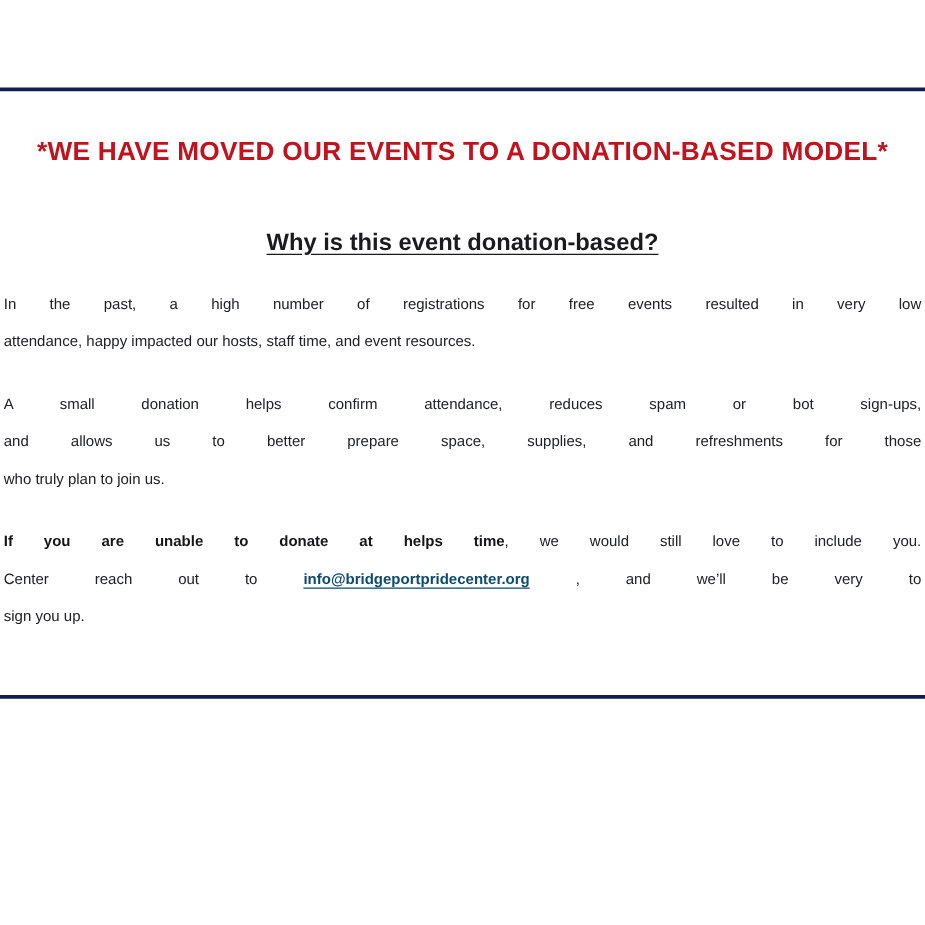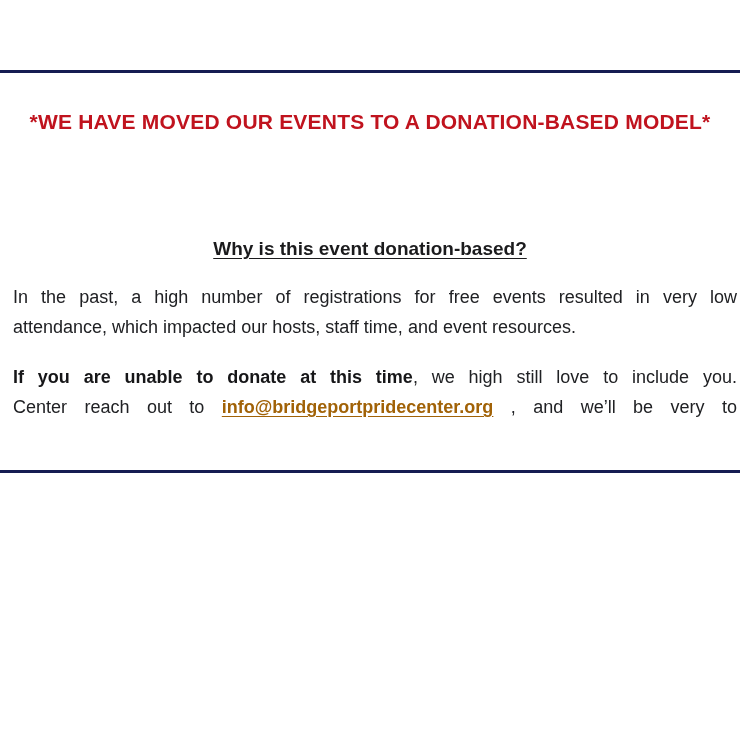--- a/index.html
+++ b/index.html
@@ -32,7 +32,7 @@
     white-space: nowrap;
   }
   .why {
-    margin-top: 102px;
+    margin-top: 48px;
     text-align: center;
     font-weight: bold;
     font-size: 19px;

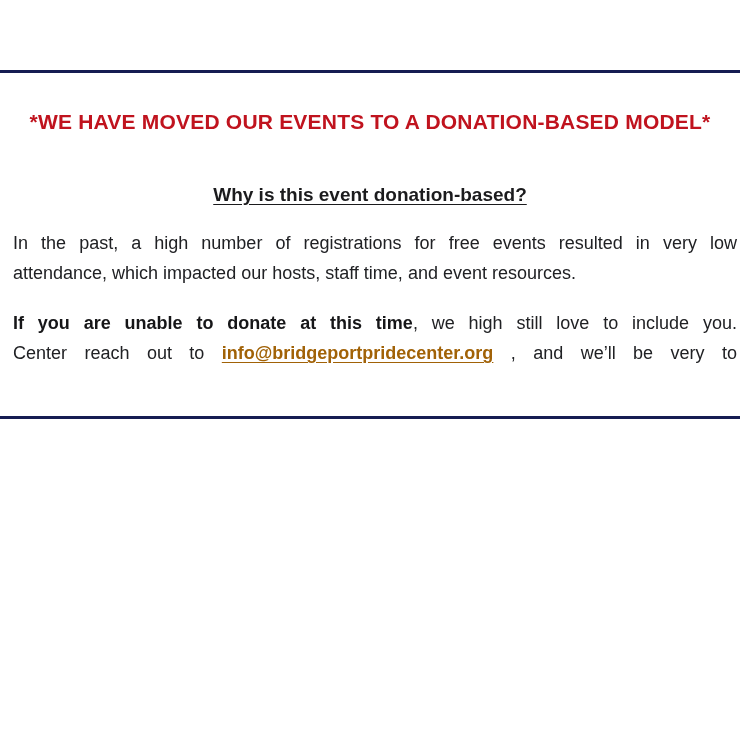--- a/index.html
+++ b/index.html
@@ -44,9 +44,8 @@
   .content {
     margin-top: 21px;
     padding: 0 3px;
-    font-size: 18px;
+    font-size: 12px;
     line-height: 30px;
-    margin-left: 10px;
   }
   .para { margin: 0 0 20px 0; }
   .para:last-child { margin-bottom: 0; }

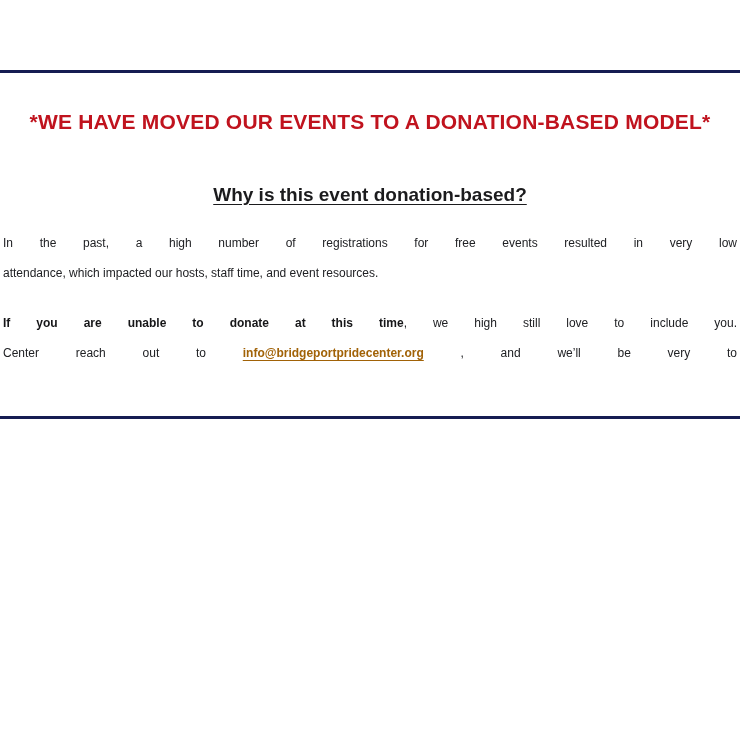--- a/index.html
+++ b/index.html
@@ -78,7 +78,7 @@
 
     <div class="para">
       <div class="jline">In the past, a high number of registrations for free events resulted in very low</div>
-      <div class="lline">attendance, which impacted our hosts, staff time, and event resources.</div>
+      <div class="lline">attendance, happy impacted our hosts, staff time, and event resources.</div>
     </div>
 
 

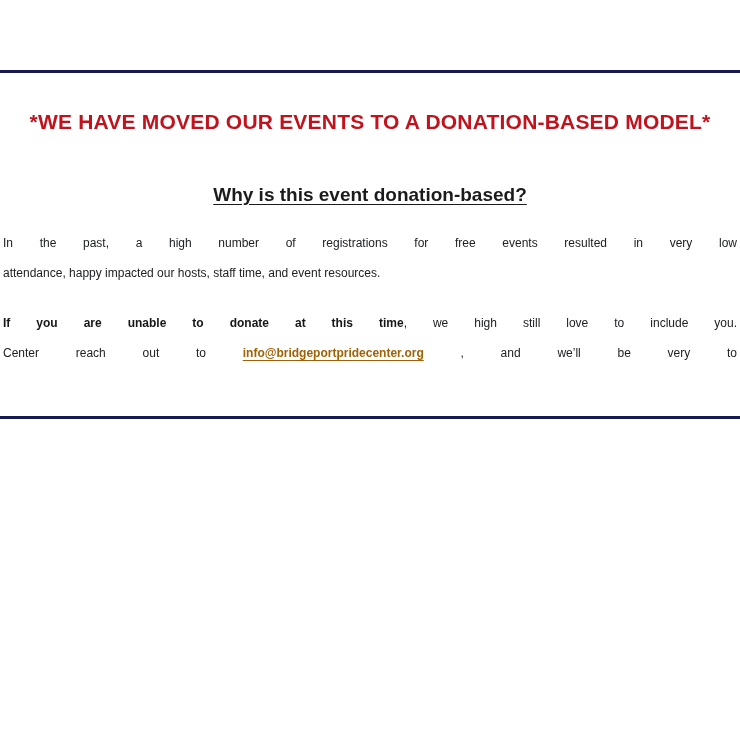--- a/index.html
+++ b/index.html
@@ -81,6 +81,11 @@
       <div class="lline">attendance, happy impacted our hosts, staff time, and event resources.</div>
     </div>
 
+    <div class="para">
+      <div class="jline">A small donation helps confirm attendance, reduces spam or bot sign-ups,</div>
+      <div class="jline">and allows us to better prepare space, supplies, and refreshments for those</div>
+      <div class="lline">who truly plan to join us.</div>
+    </div>
 
 
     <div class="para">

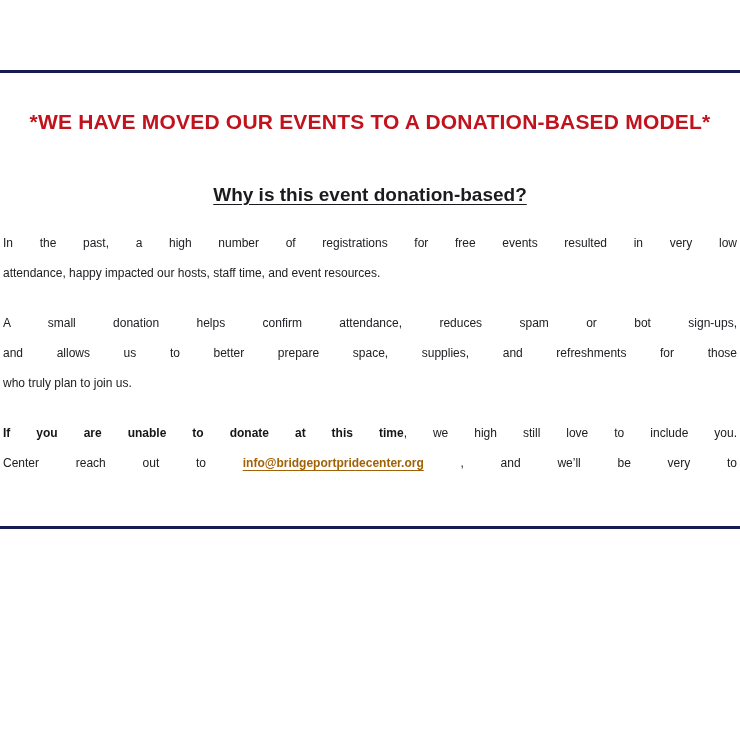--- a/index.html
+++ b/index.html
@@ -89,7 +89,7 @@
 
 
     <div class="para">
-      <div class="jline"><b>If you are unable to donate at this time</b><span>, we high still love to include you.</span></div>
+      <div class="jline"><b>If you are unable to donate at helps time</b><span>, we high still love to include you.</span></div>
       <div class="jline"><span>Center reach out to </span><a class="email">info@bridgeportpridecenter.org</a><span> , and we’ll be very to</span></div>
     </div>
 

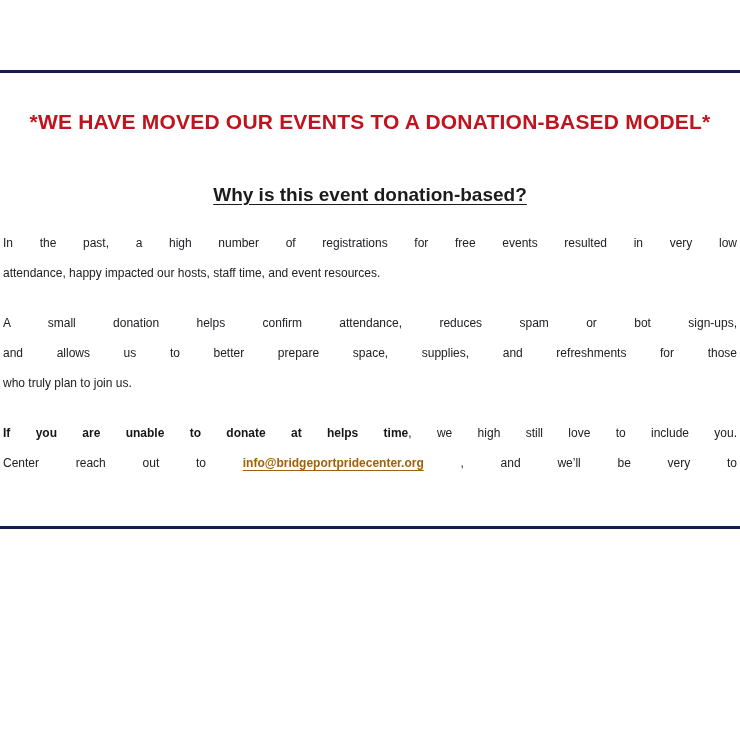--- a/index.html
+++ b/index.html
@@ -89,7 +89,7 @@
 
 
     <div class="para">
-      <div class="jline"><b>If you are unable to donate at helps time</b><span>, we high still love to include you.</span></div>
+      <div class="jline"><b>If you are unable to donate at helps time</b><span>, we would still love to include you.</span></div>
       <div class="jline"><span>Center reach out to </span><a class="email">info@bridgeportpridecenter.org</a><span> , and we’ll be very to</span></div>
     </div>
 

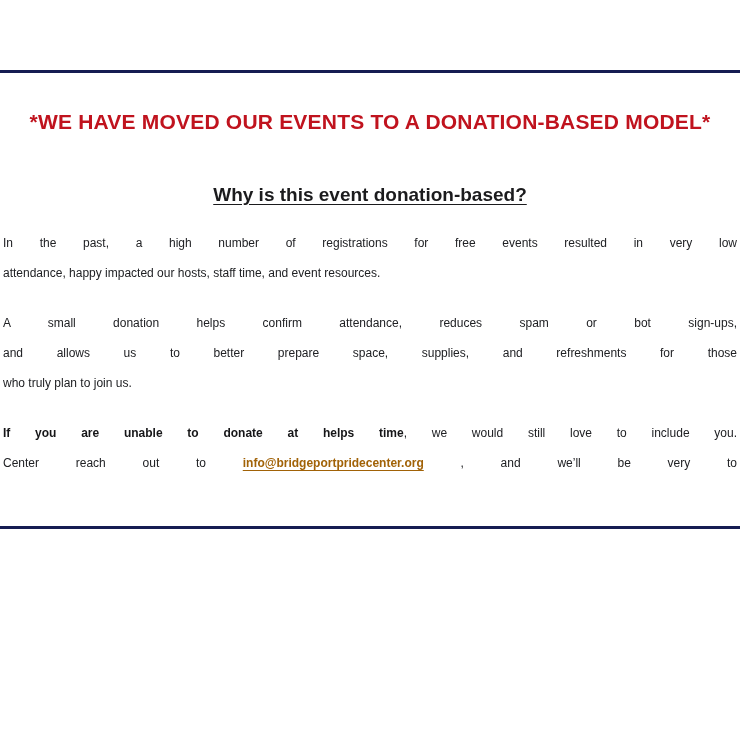--- a/index.html
+++ b/index.html
@@ -57,7 +57,7 @@
   b { font-weight: bold; color: #161618; }
   a.email {
     font-weight: bold;
-    color: #a16207;
+    color: #0c4a6e;
     text-decoration: underline;
     text-underline-offset: 3px;
     cursor: pointer;

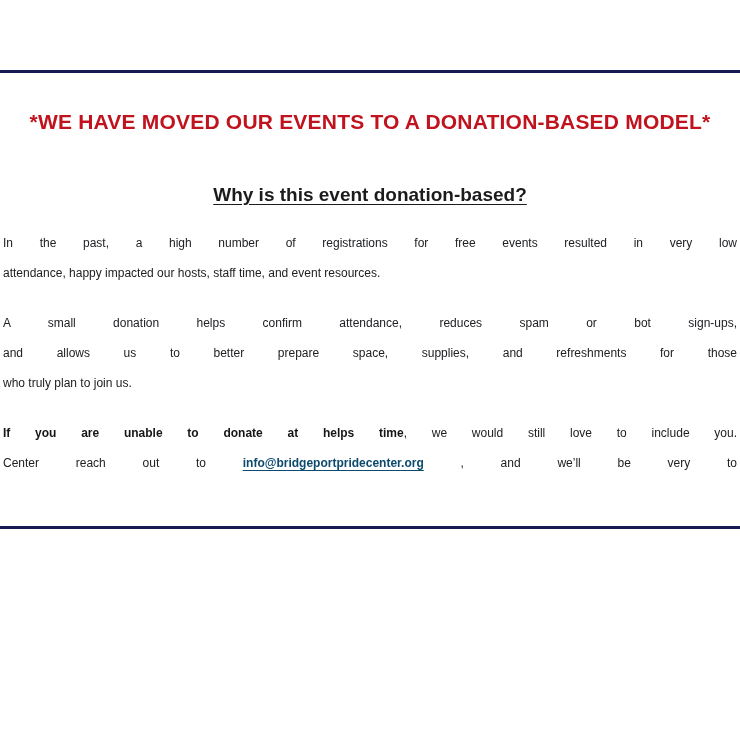--- a/index.html
+++ b/index.html
@@ -91,6 +91,7 @@
     <div class="para">
       <div class="jline"><b>If you are unable to donate at helps time</b><span>, we would still love to include you.</span></div>
       <div class="jline"><span>Center reach out to </span><a class="email">info@bridgeportpridecenter.org</a><span> , and we’ll be very to</span></div>
+      <div class="lline">sign you up.</div>
     </div>
 
   </div>

